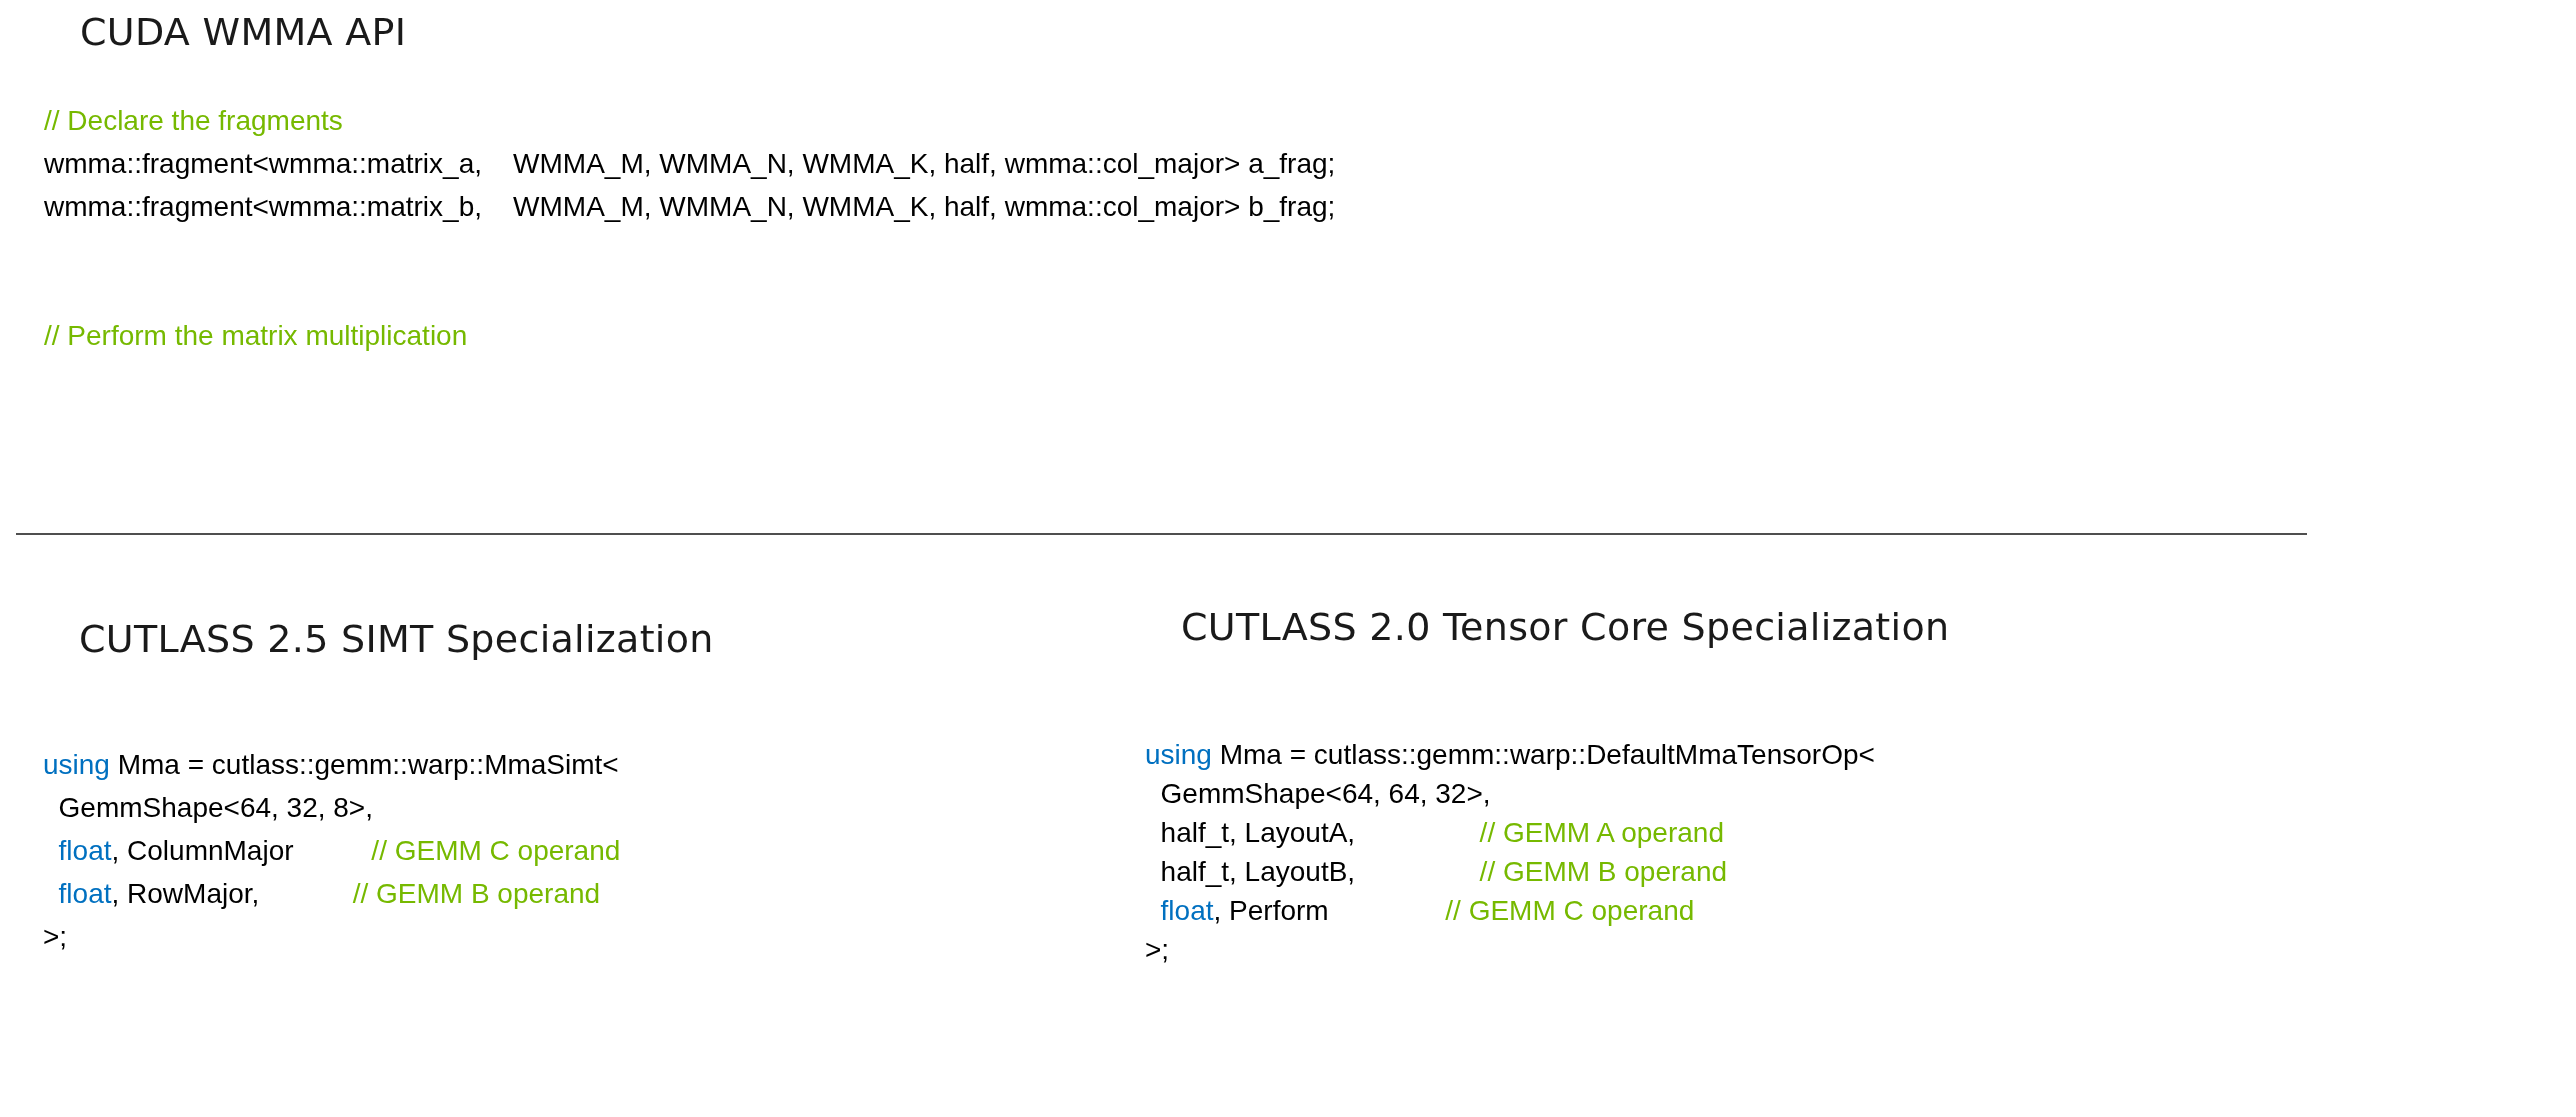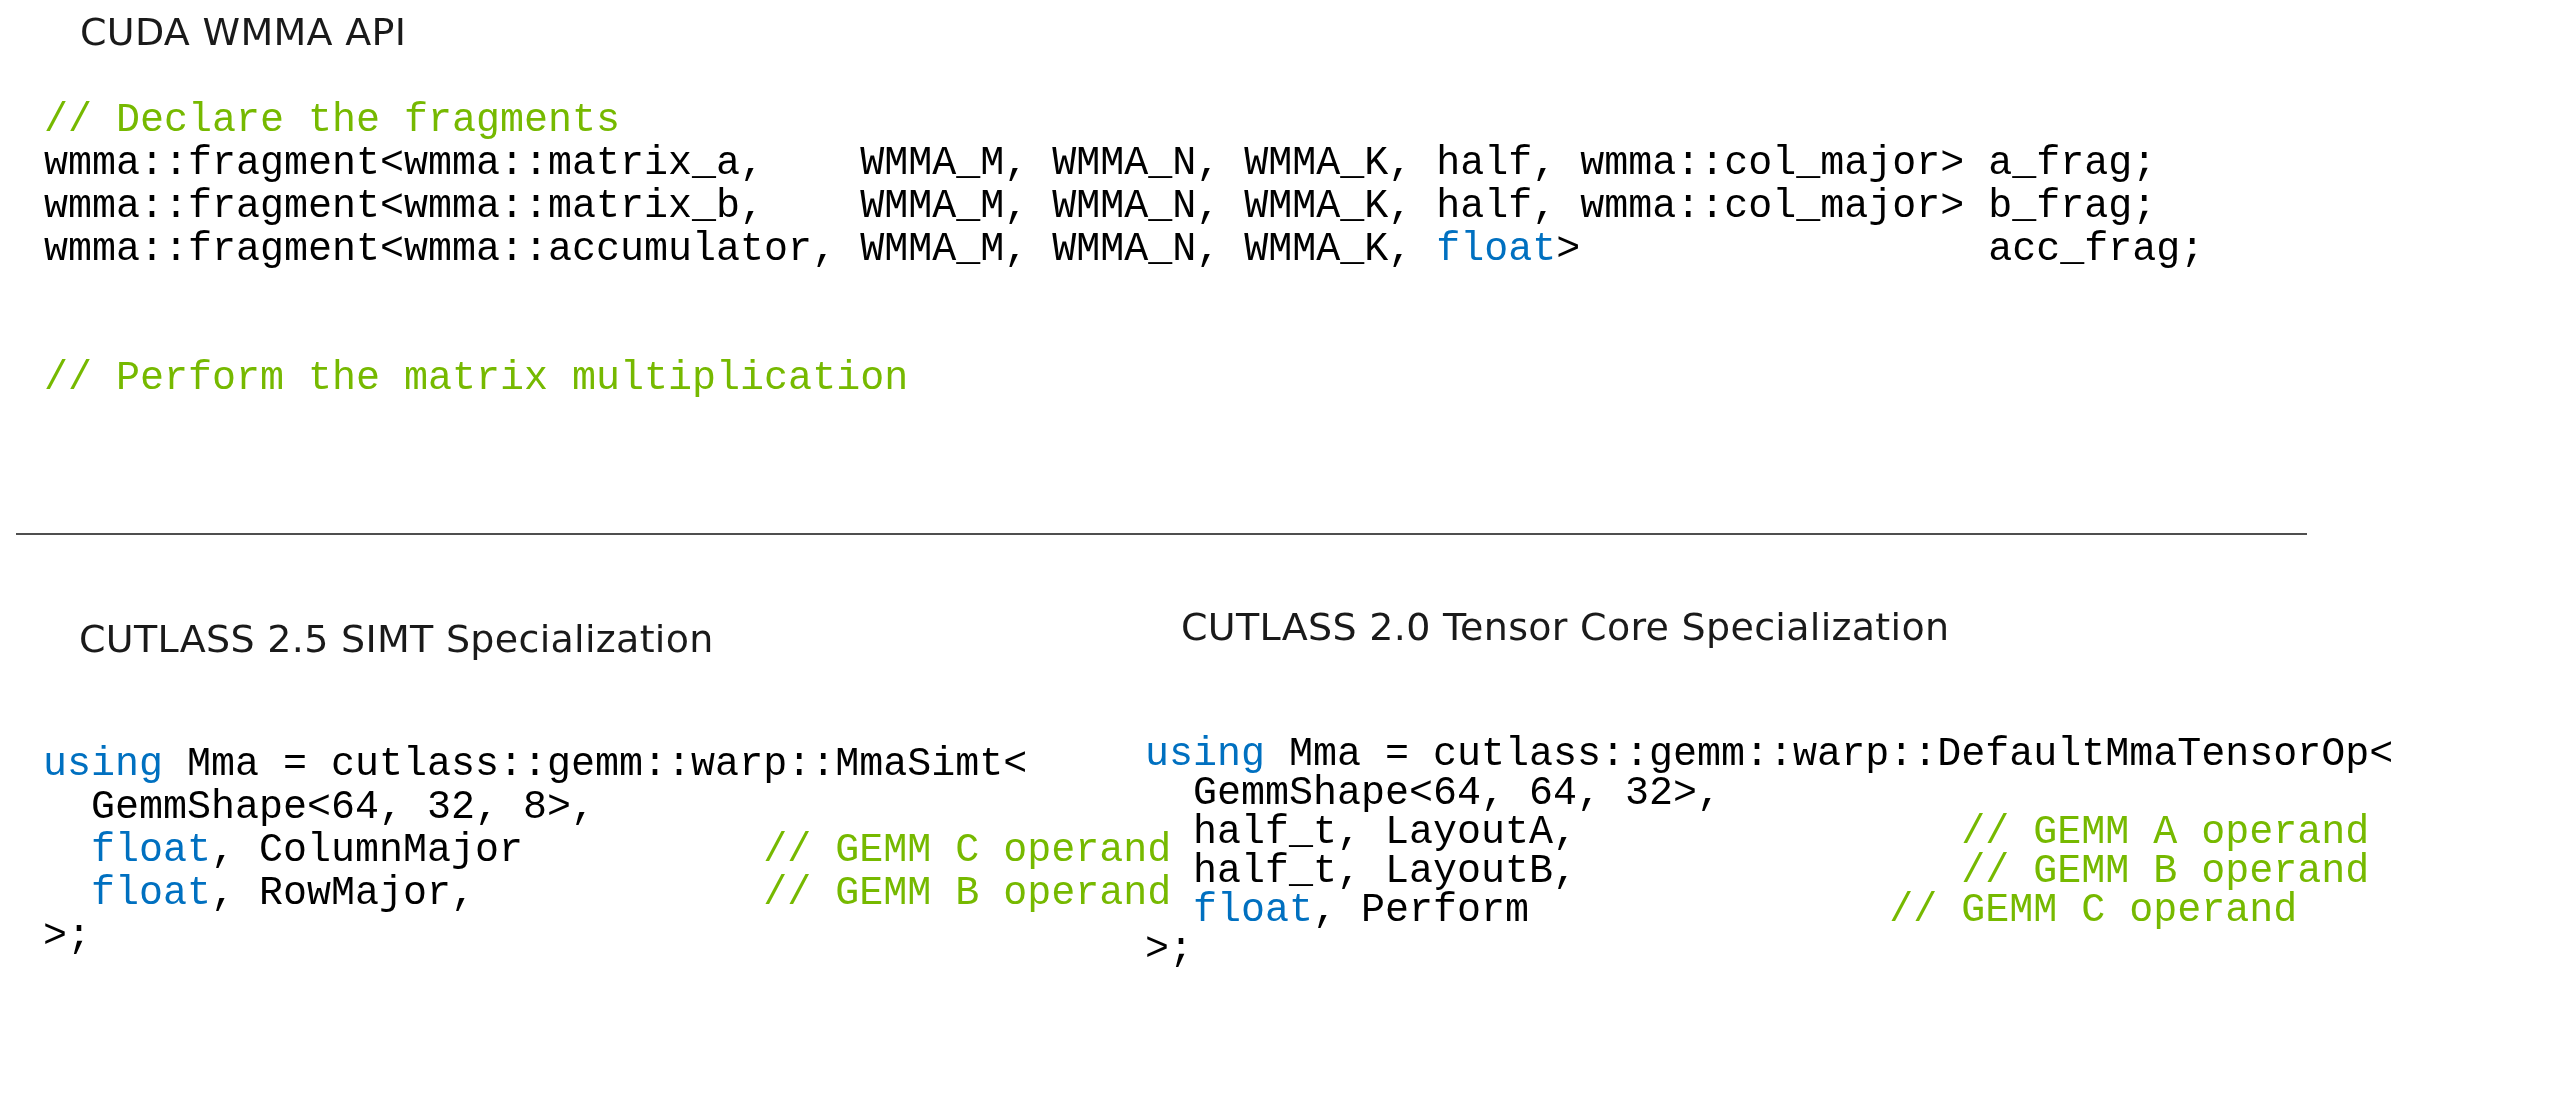--- a/index.html
+++ b/index.html
@@ -32,8 +32,8 @@
 
   .code {
     position: absolute;
-    font-family: Liberation Mono, monospace;
-    font-size: 40px;
+    font-family: Liberation Sans, sans-serif;
+    font-size: 28px;
     color: var(--code, #000000);
   }
   .code-line {

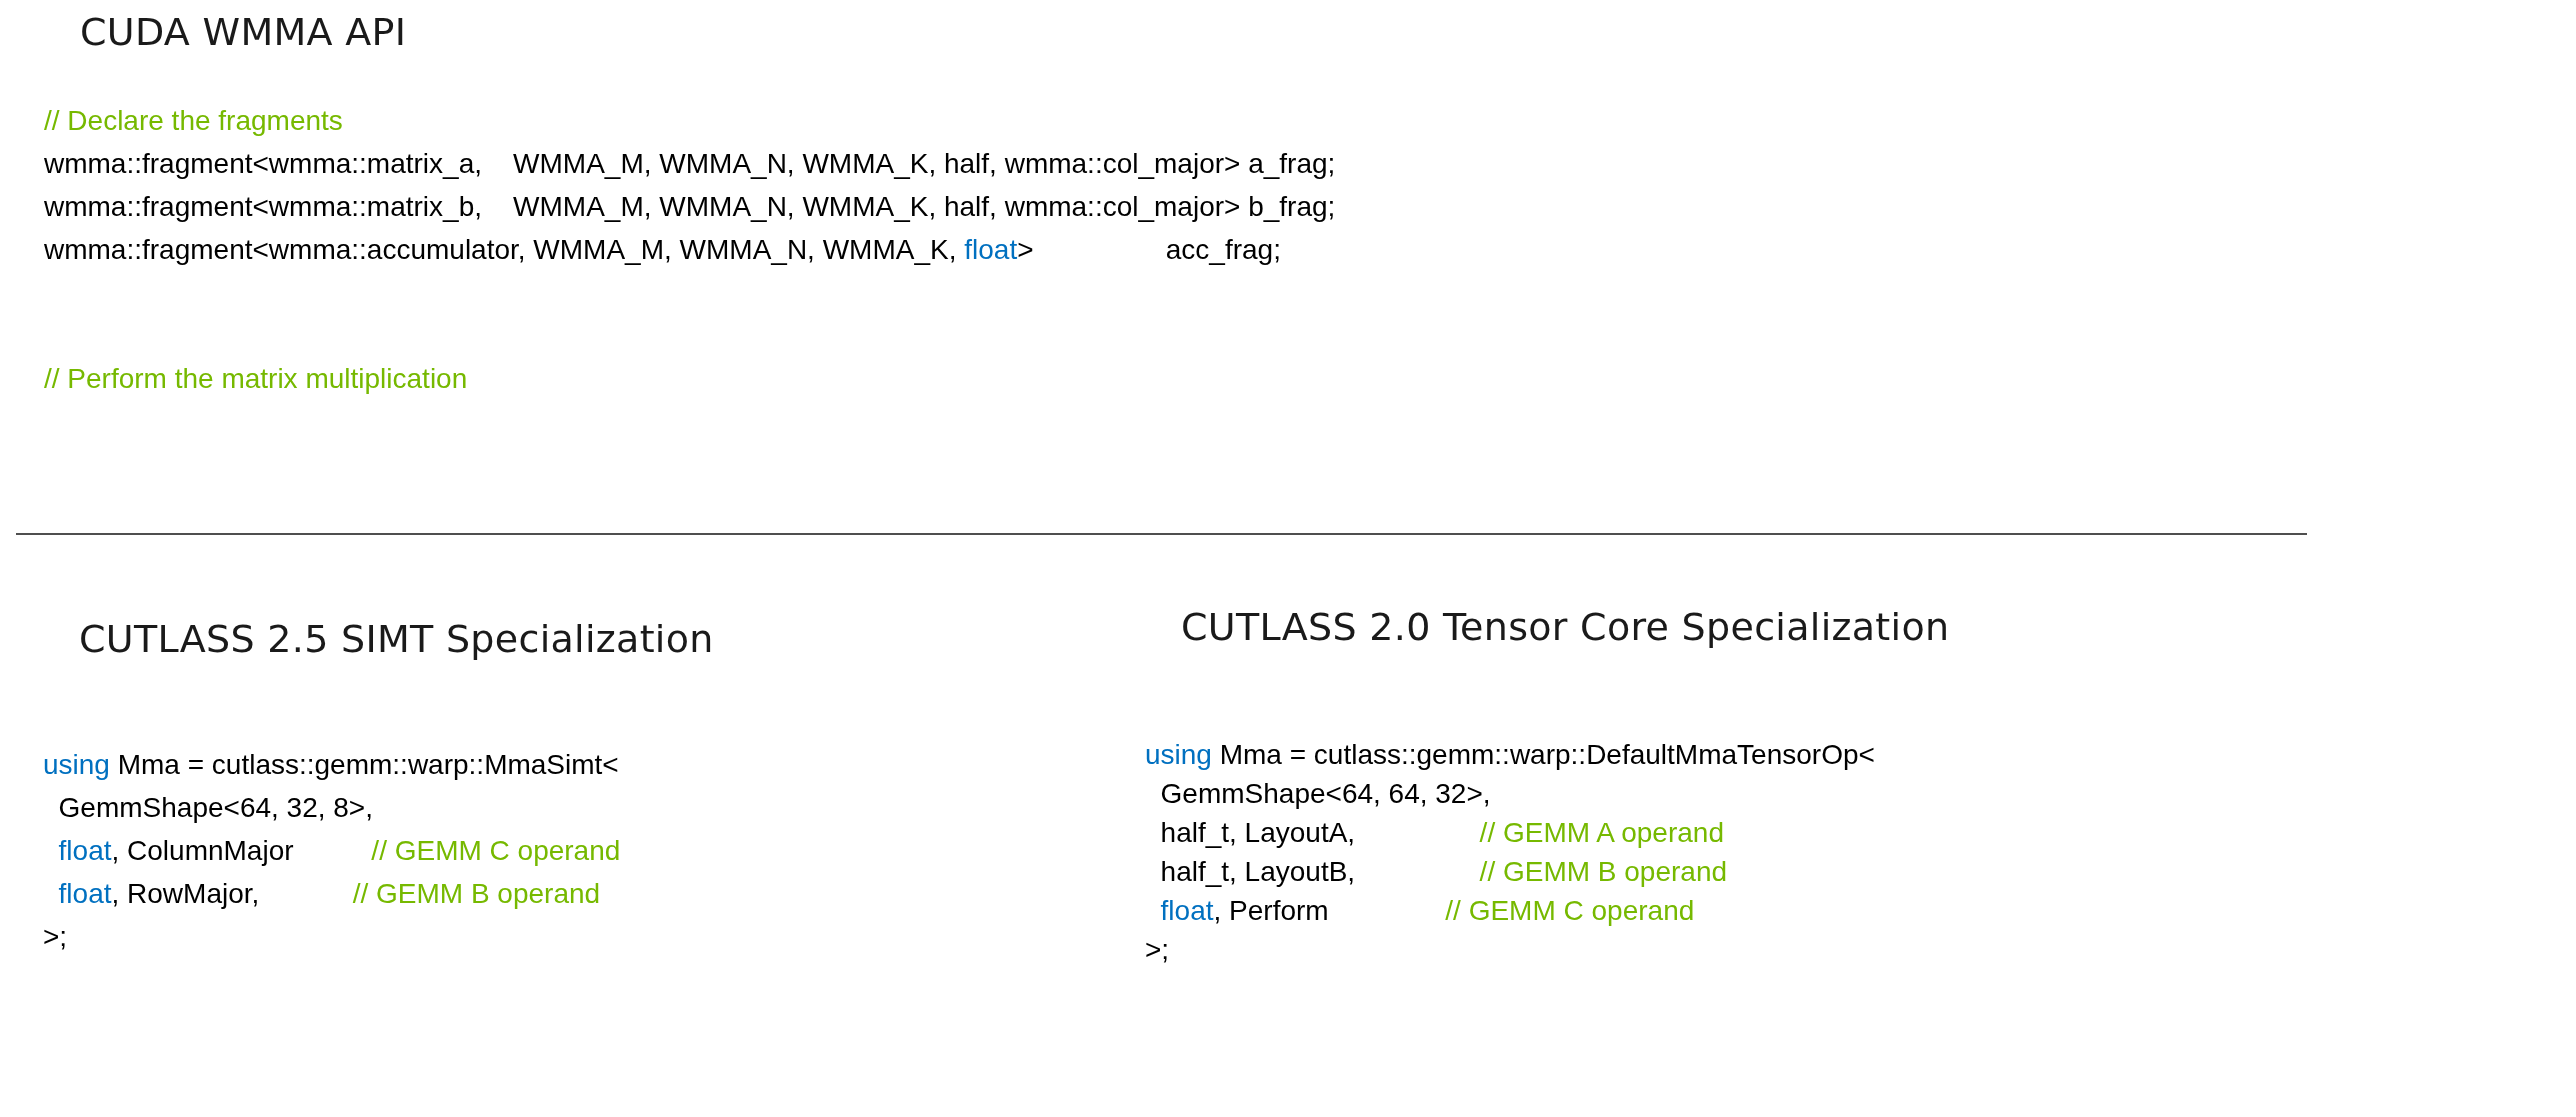--- a/index.html
+++ b/index.html
@@ -71,7 +71,6 @@
       <div class="code-line"><span class="seg-cm">// Declare the fragments</span></div>
       <div class="code-line"><span class="seg-pl">wmma::fragment&lt;wmma::matrix_a,    WMMA_M, WMMA_N, WMMA_K, half, wmma::col_major&gt; a_frag;</span></div>
       <div class="code-line"><span class="seg-pl">wmma::fragment&lt;wmma::matrix_b,    WMMA_M, WMMA_N, WMMA_K, half, wmma::col_major&gt; b_frag;</span></div>
-      <div class="code-line"><span class="seg-pl">wmma::fragment&lt;wmma::accumulator, WMMA_M, WMMA_N, WMMA_K, </span><span class="seg-kw">float</span><span class="seg-pl">&gt;                 acc_frag;</span></div>
       <div class="code-line"></div>
       <div class="code-line"></div>
       <div class="code-line"><span class="seg-cm">// Perform the matrix multiplication</span></div>

